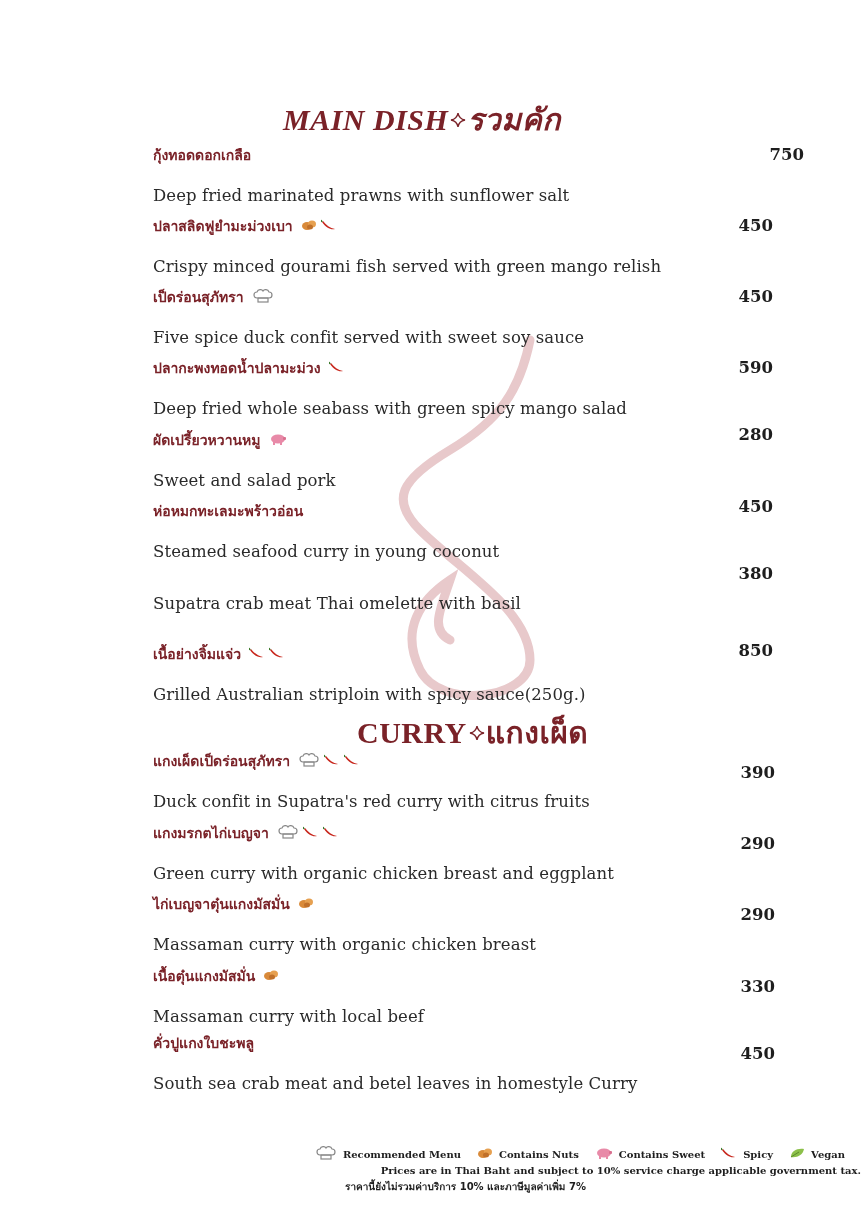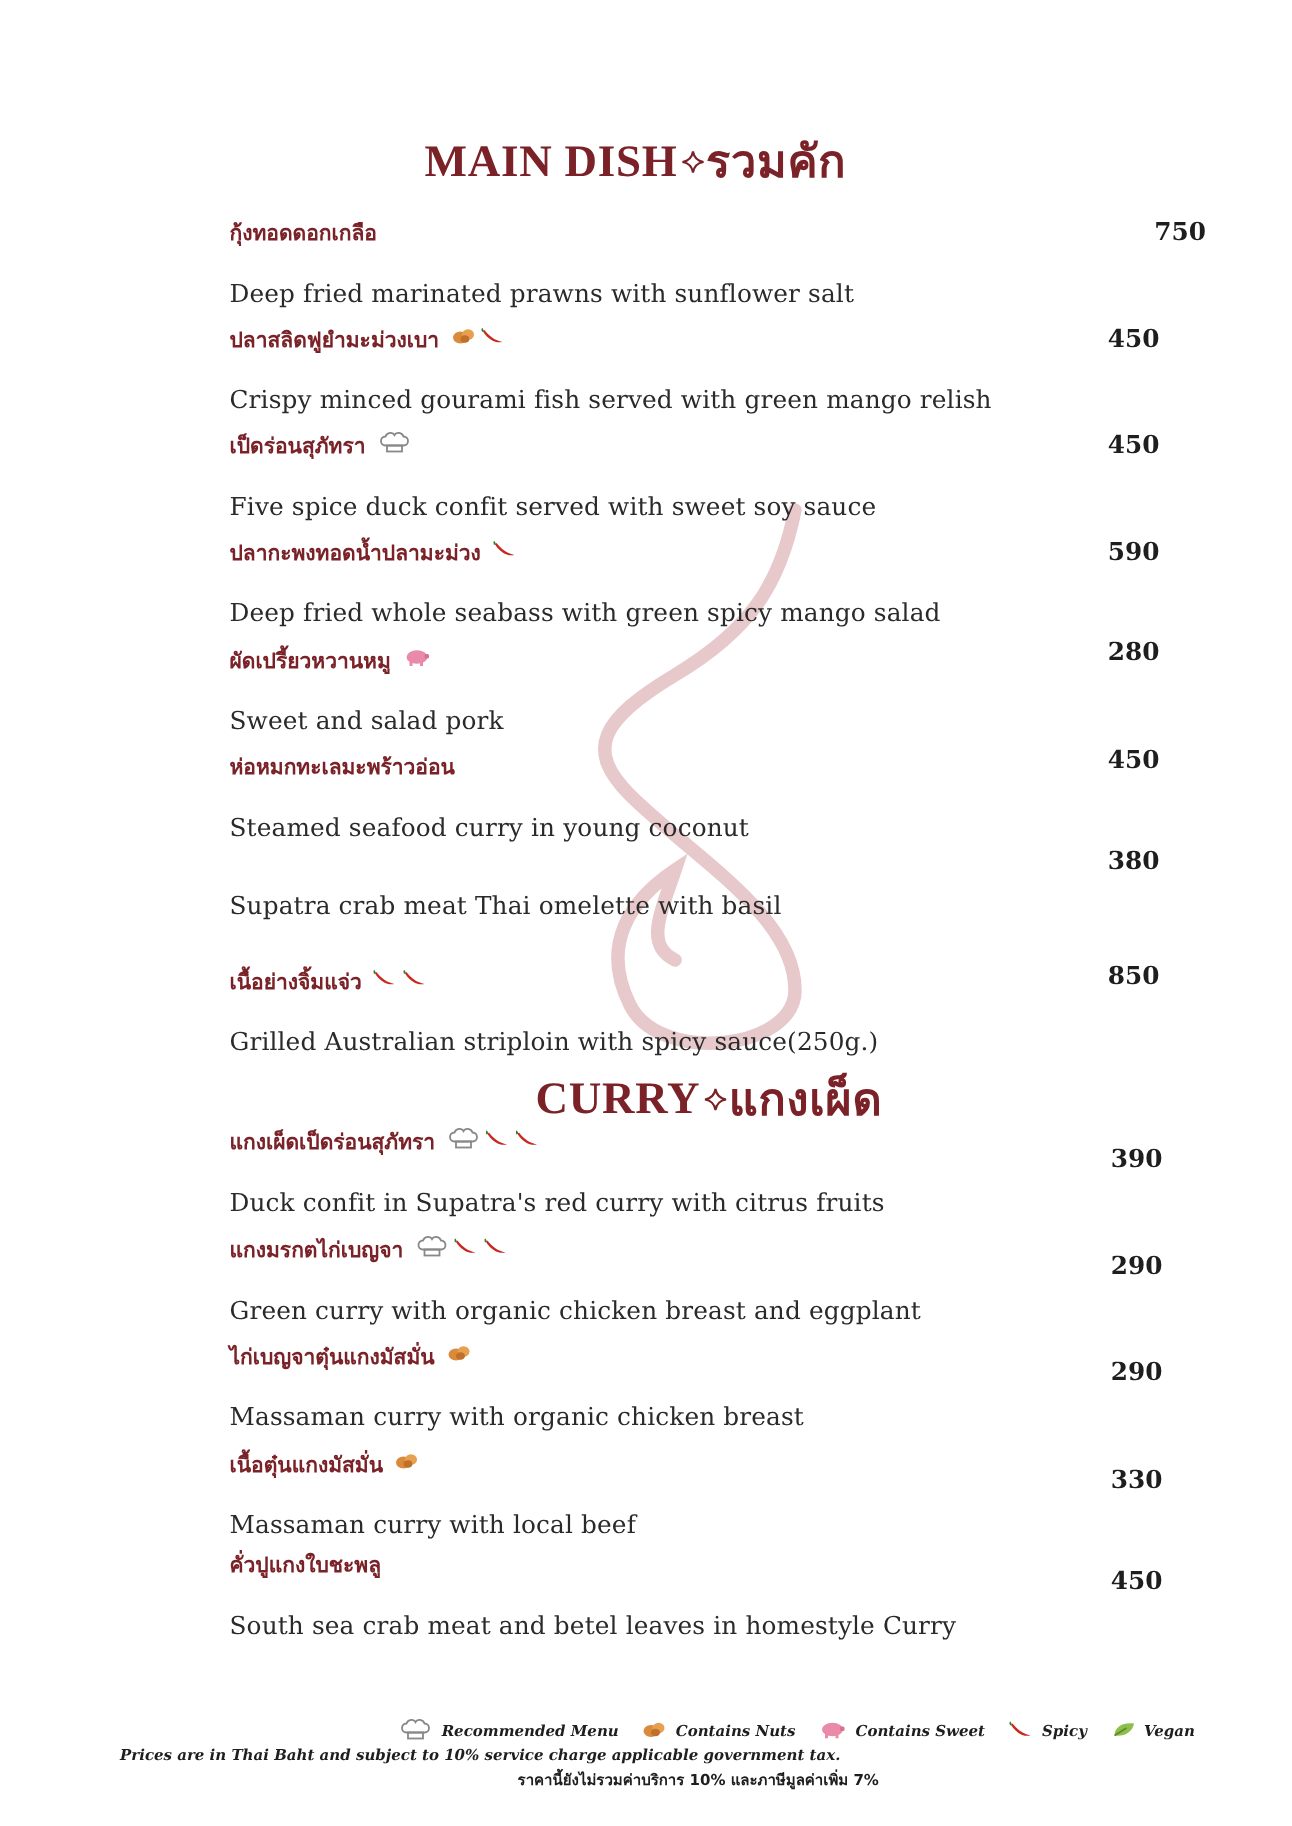--- a/index.html
+++ b/index.html
@@ -14,7 +14,7 @@
       display: flex; align-items: center;
     }
     .section-title .diamond { display: inline-block; width: 16px; height: 16px; margin: 0 1px 0 2px; }
-    .title-main { left: 283px; top: 84px; }
+    .title-main { left: 283px; top: 96px; font-style: italic; }
     .title-curry { left: 357px; top: 709px; }
 
     .item { position: absolute; left: 153px; width: 600px; }

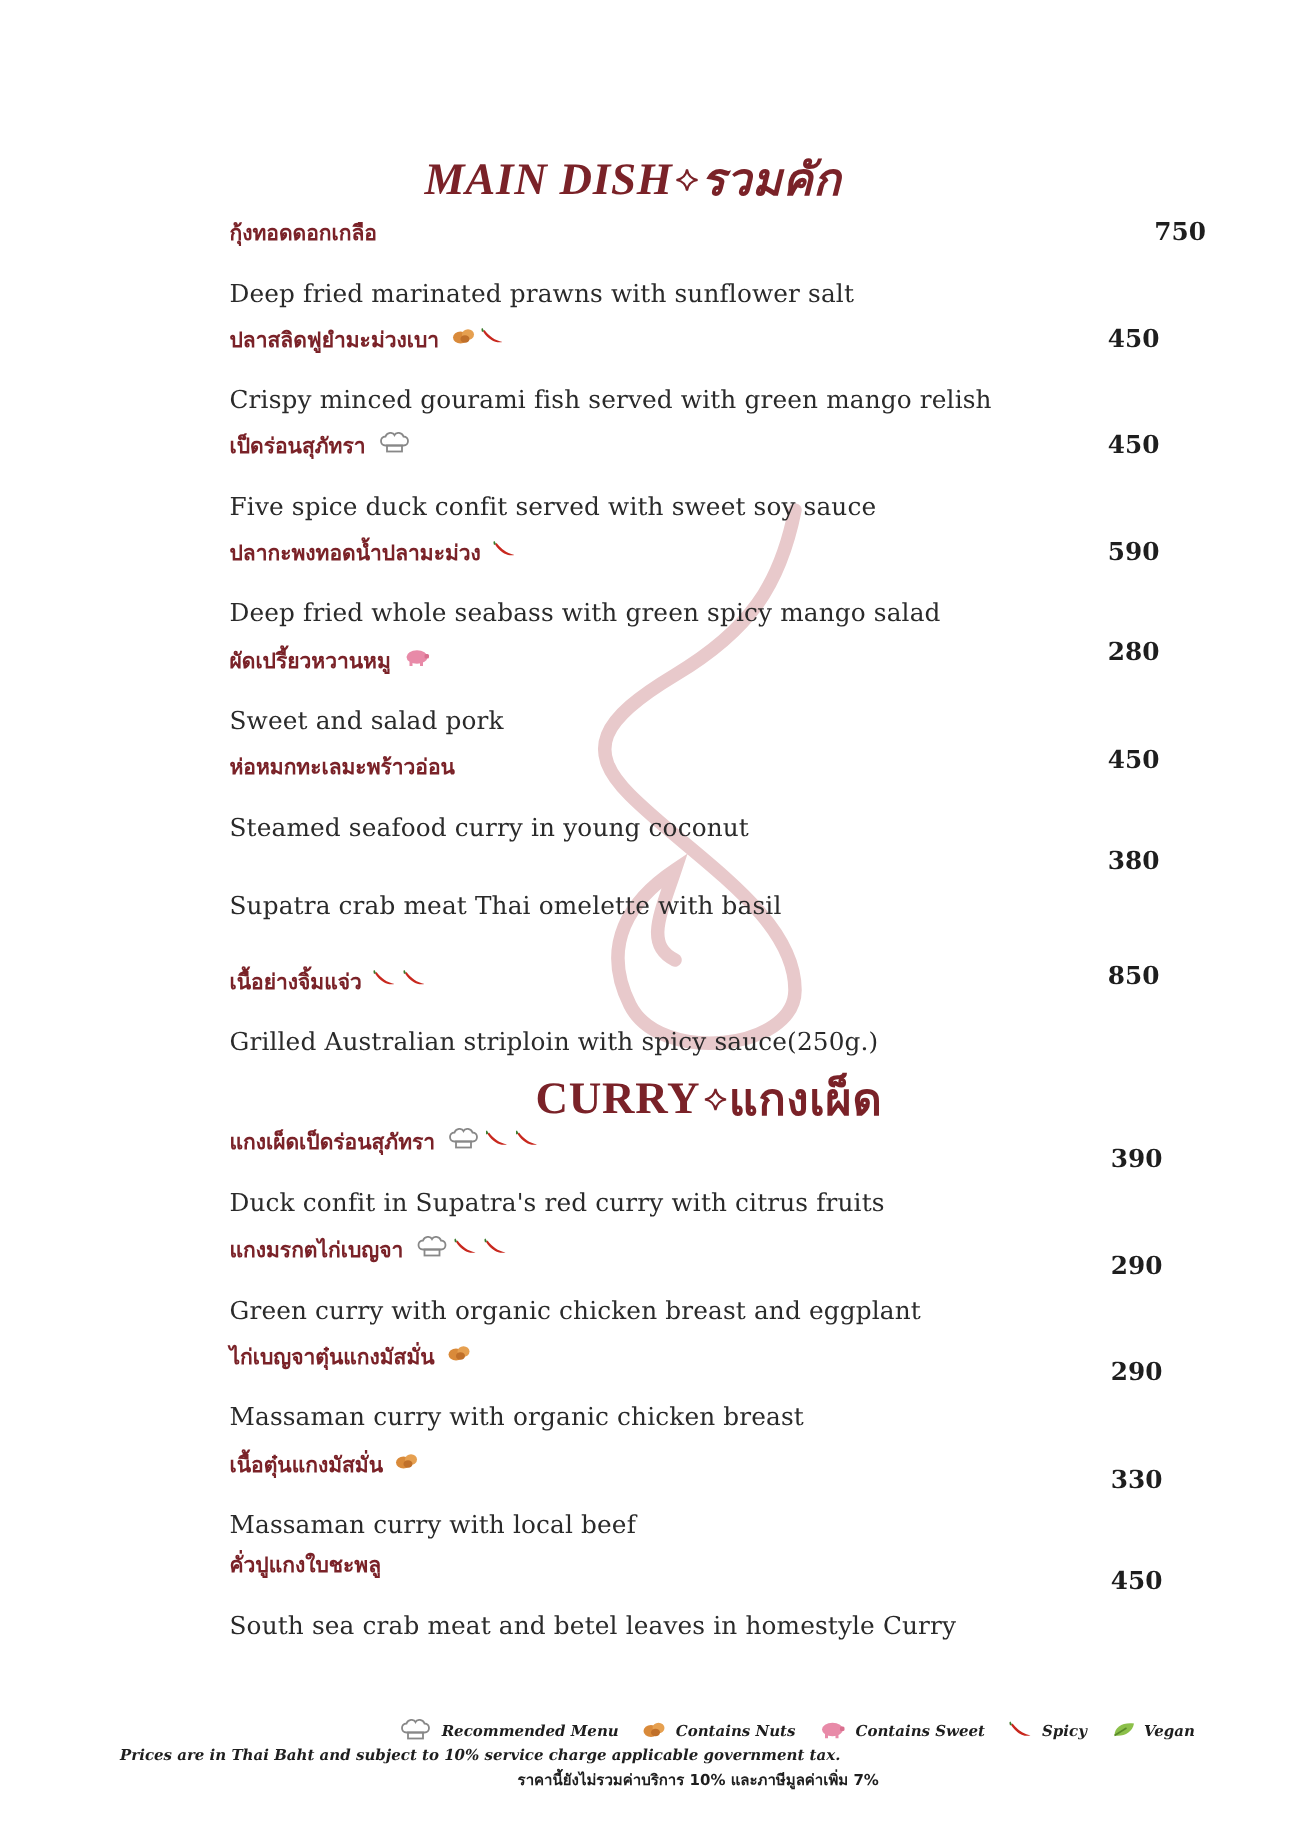--- a/index.html
+++ b/index.html
@@ -35,7 +35,7 @@
     .icons { display: inline-flex; gap: 4px; align-items: center; }
 
     .footer { position: absolute; left: 0; width: 861px; top: 1146px; font-family: "DejaVu Serif", serif; font-weight: bold; color: #1e1e1e; }
-    .legend { display: flex; justify-content: center; align-items: center; gap: 0; padding-left: 218px; font-size: 10px; height: 16px; font-style: italic; }
+    .legend { display: flex; justify-content: flex-end; align-items: center; gap: 0; padding-left: 218px; font-size: 10px; height: 16px; }
     .legend .lg { display: inline-flex; align-items: center; gap: 6px; margin-right: 16px; }
     .note { text-align: left; font-size: 10px; margin-top: 3px; padding-left: 80px; font-style: italic; }
     .note-th { text-align: center; font-size: 10px; margin-top: 3px; padding-left: 70px; font-family: "DejaVu Sans", sans-serif; }

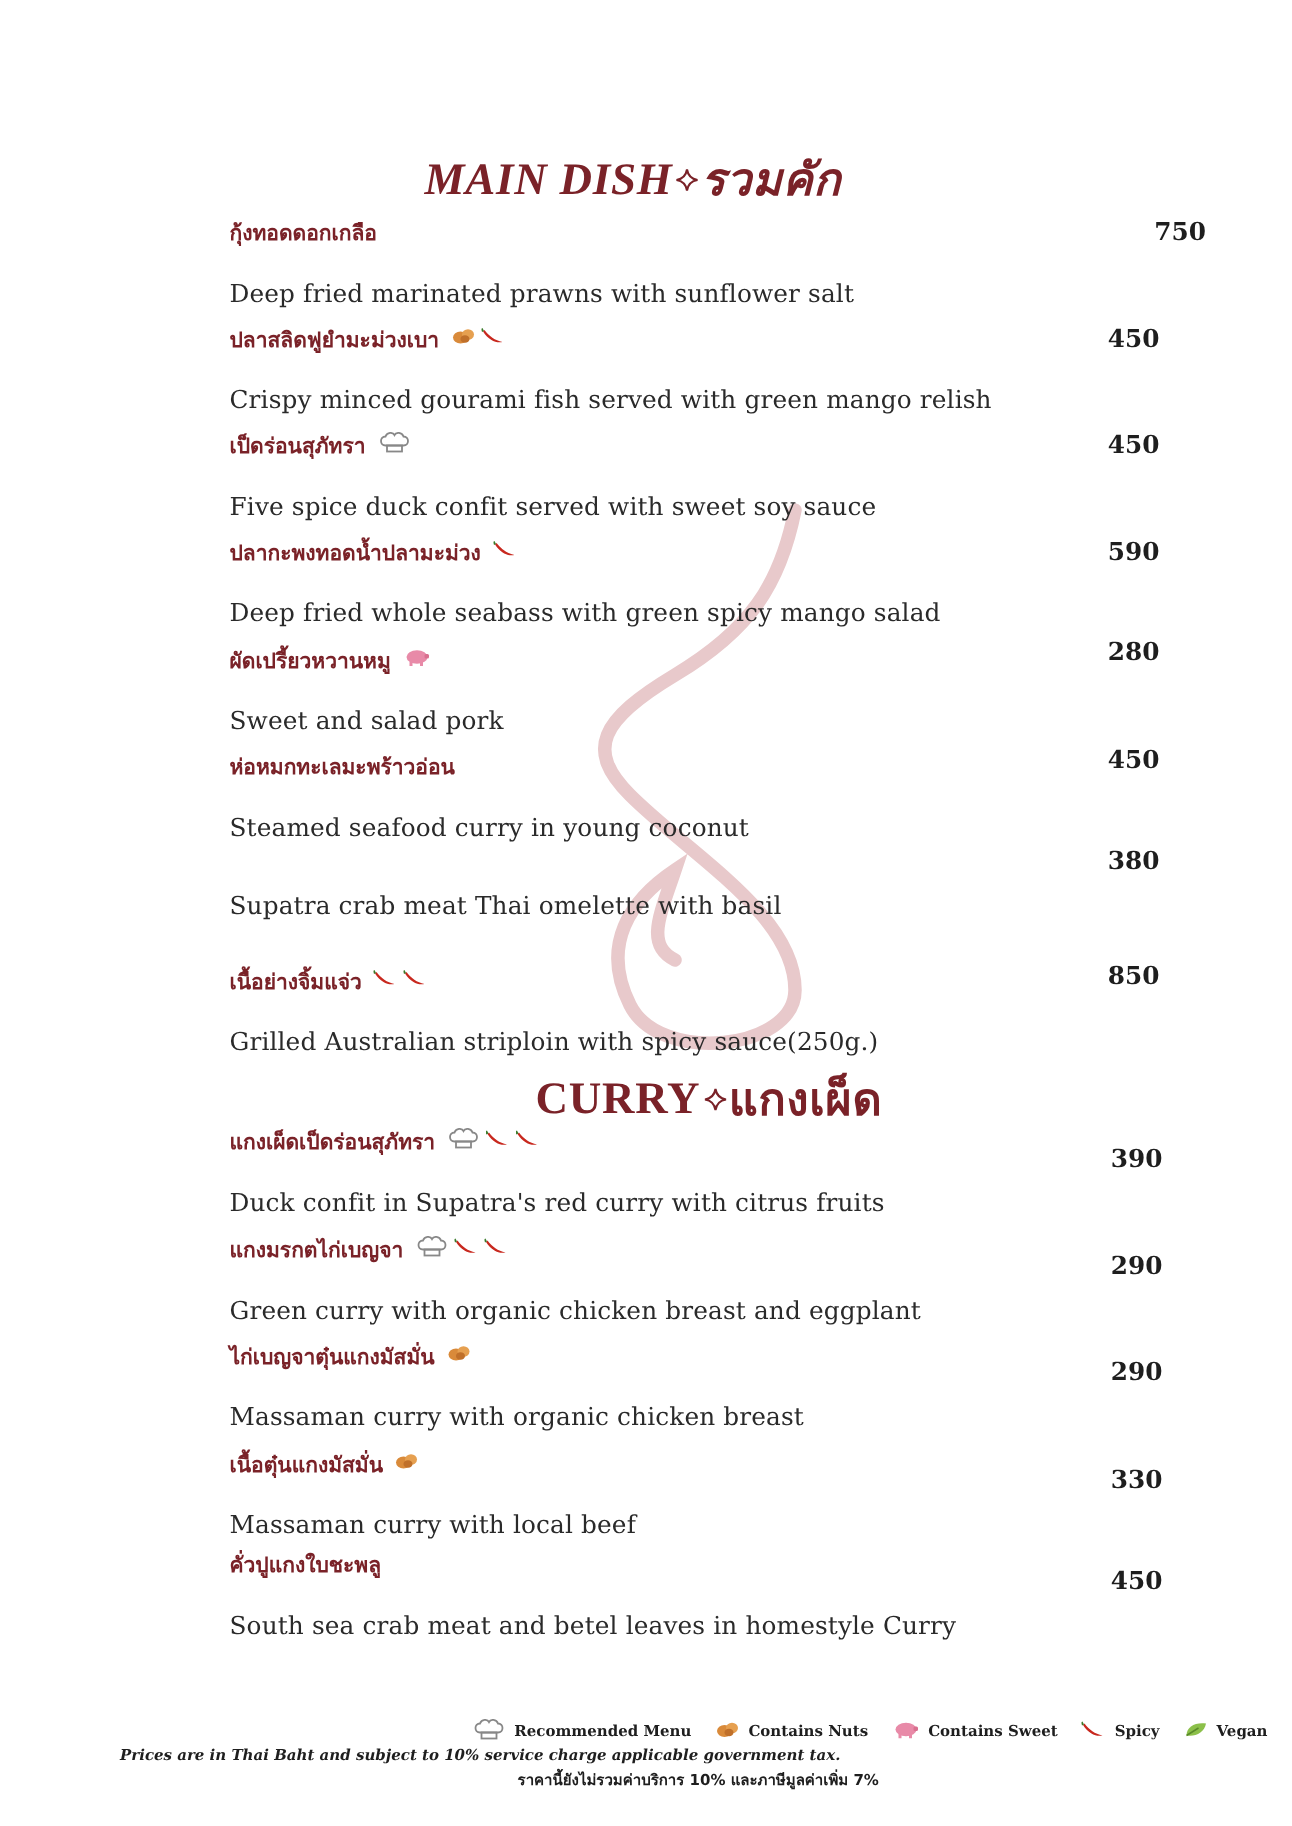--- a/index.html
+++ b/index.html
@@ -37,7 +37,7 @@
     .footer { position: absolute; left: 0; width: 861px; top: 1146px; font-family: "DejaVu Serif", serif; font-weight: bold; color: #1e1e1e; }
     .legend { display: flex; justify-content: flex-end; align-items: center; gap: 0; padding-left: 218px; font-size: 10px; height: 16px; }
     .legend .lg { display: inline-flex; align-items: center; gap: 6px; margin-right: 16px; }
-    .note { text-align: left; font-size: 10px; margin-top: 3px; padding-left: 80px; font-style: italic; }
+    .note { text-align: right; font-size: 10px; margin-top: 3px; padding-left: 80px; }
     .note-th { text-align: center; font-size: 10px; margin-top: 3px; padding-left: 70px; font-family: "DejaVu Sans", sans-serif; }
   </style>
 </head>

